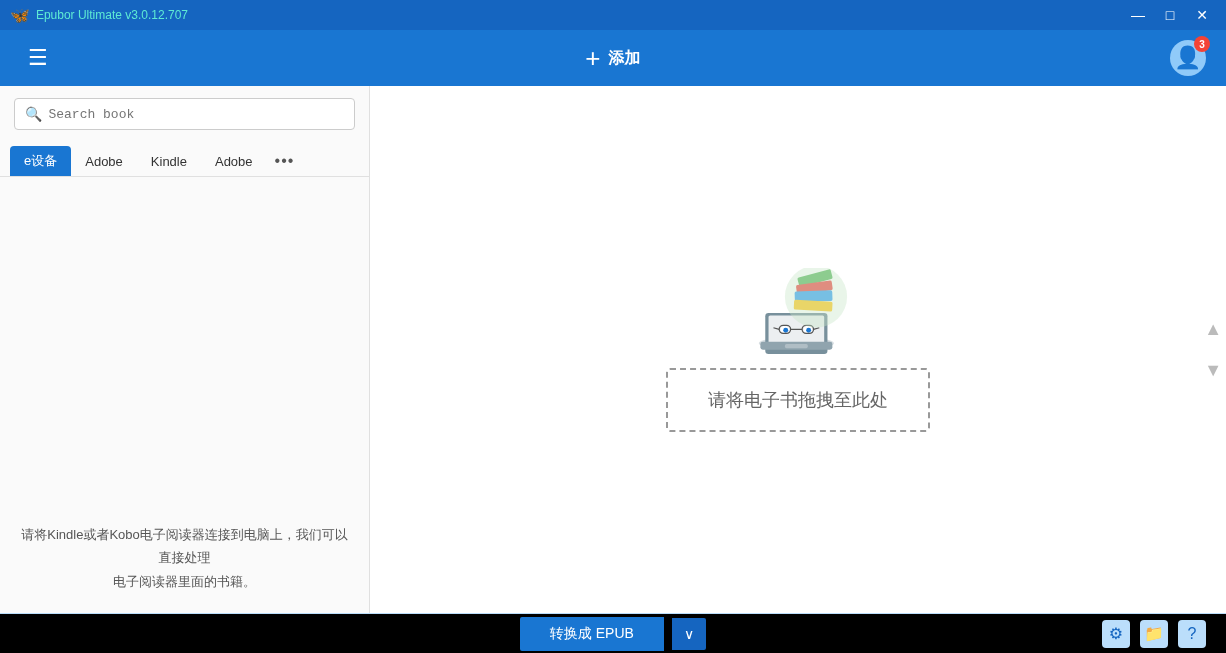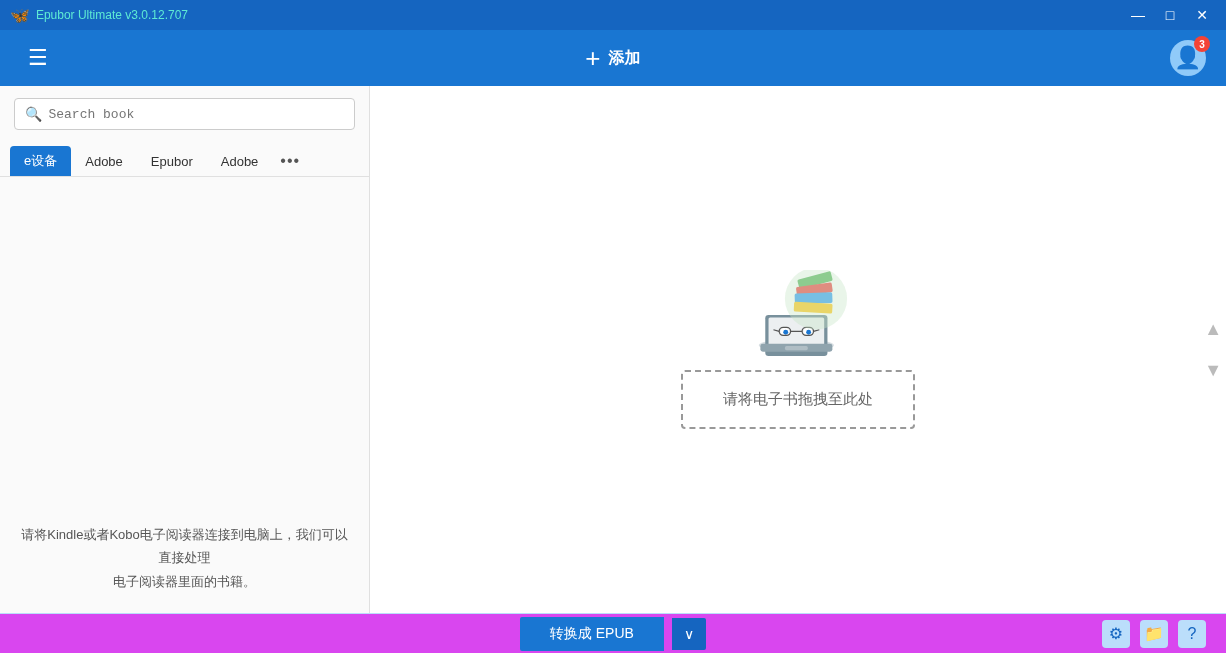--- a/index.html
+++ b/index.html
@@ -348,7 +348,7 @@
     <div id="tabs">
       <div class="tab-item active">e设备</div>
       <div class="tab-item">Adobe</div>
-      <div class="tab-item">Epubor</div>
+      <div class="tab-item">Kindle</div>
       <div class="tab-item">Adobe</div>
       <div id="more-tabs">•••</div>
     </div>

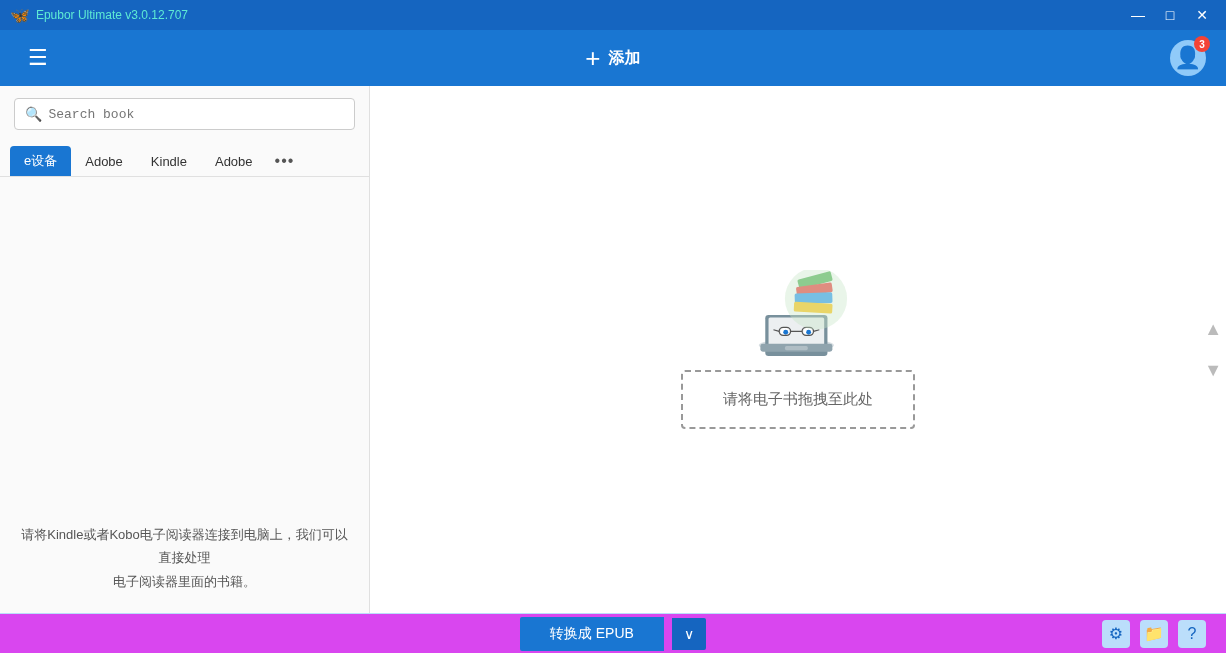--- a/index.html
+++ b/index.html
@@ -227,7 +227,7 @@
       border-radius: 4px;
       padding: 18px 40px;
       color: #666;
-      font-size: 15px;
+      font-size: 18px;
       text-align: center;
       background: rgba(255,255,255,0.8);
     }

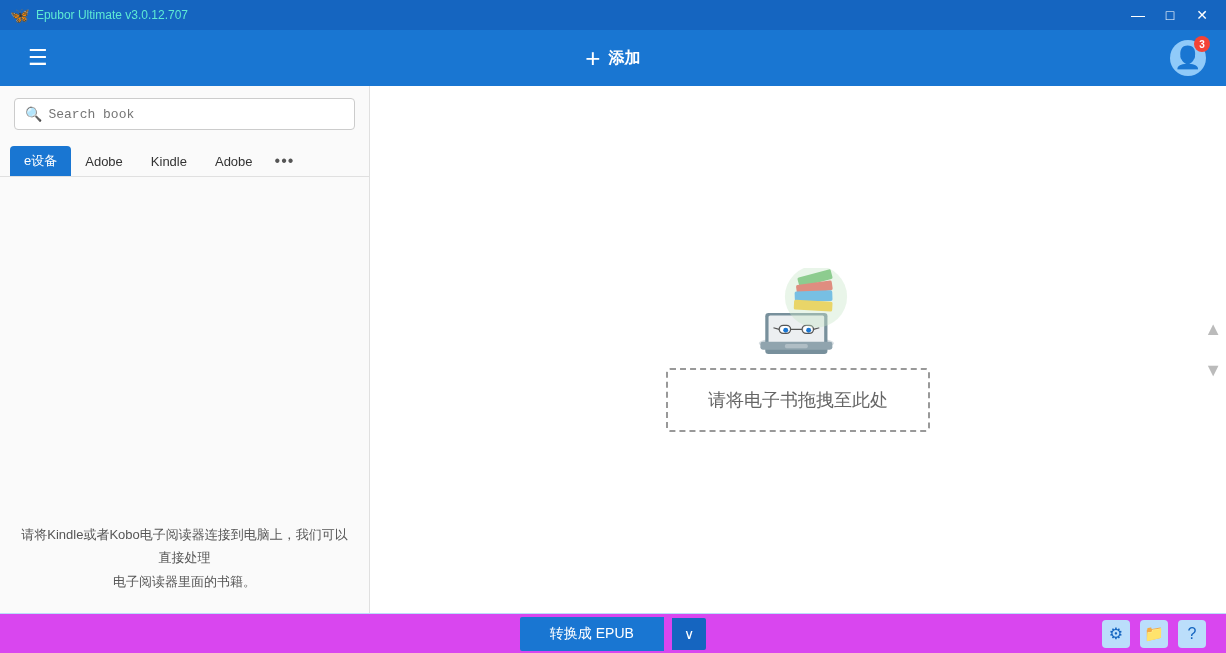--- a/index.html
+++ b/index.html
@@ -252,7 +252,7 @@
     
     #bottom-bar {
       height: 40px;
-      background: #d946ef;
+      background: #000000;
       border-top: 1px solid #bbdefb;
       display: flex;
       align-items: center;

